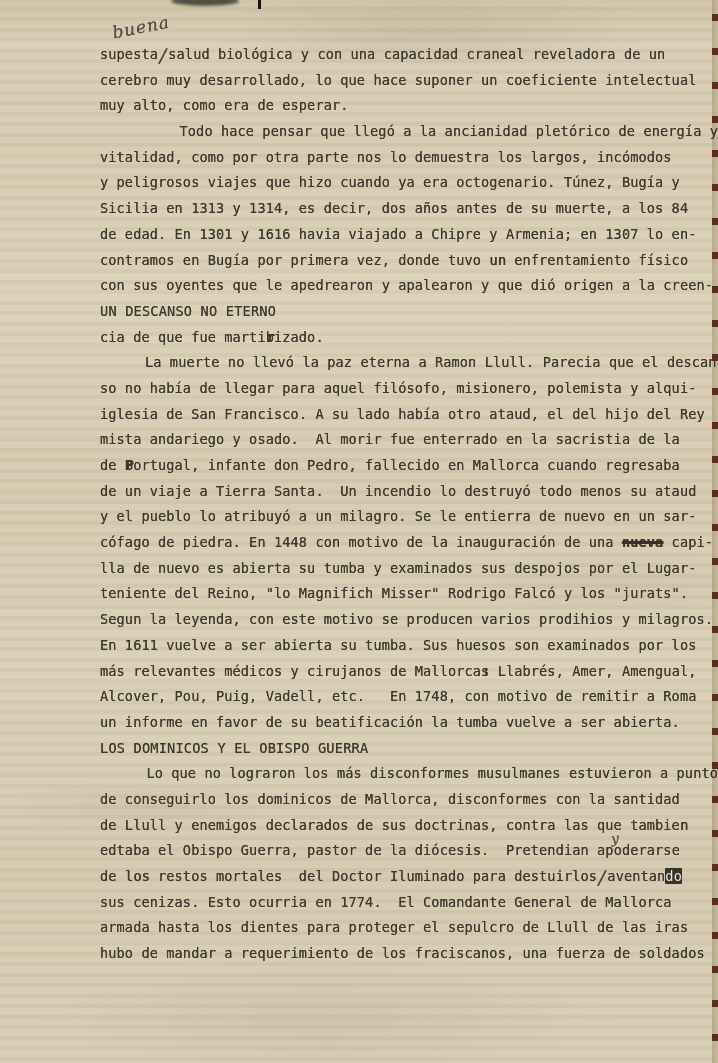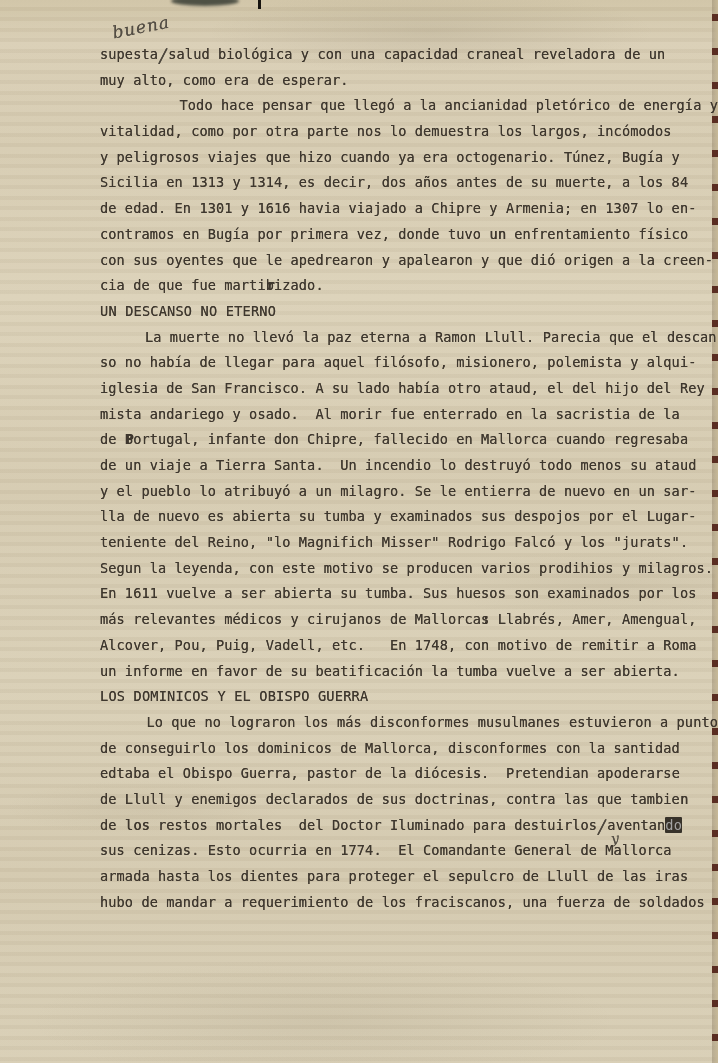--- a/index.html
+++ b/index.html
@@ -94,6 +94,7 @@
 
   <div class="text-column">
       <div class="line"><span>supesta</span><span class="slash">/</span><span>salud biológica y con una capacidad craneal reveladora de un</span></div>
+      <div class="line"><span>cerebro muy desarrollado, lo que hace suponer un coeficiente intelectual</span></div>
       <div class="line"><span>muy alto, como era de esperar.</span></div>
       <div class="line indent"><span>Todo hace pensar que llegó a la ancianidad pletórico de energía y</span></div>
       <div class="line"><span>vitalidad, como por otra parte nos lo demuestra los largos, incómodos</span></div>

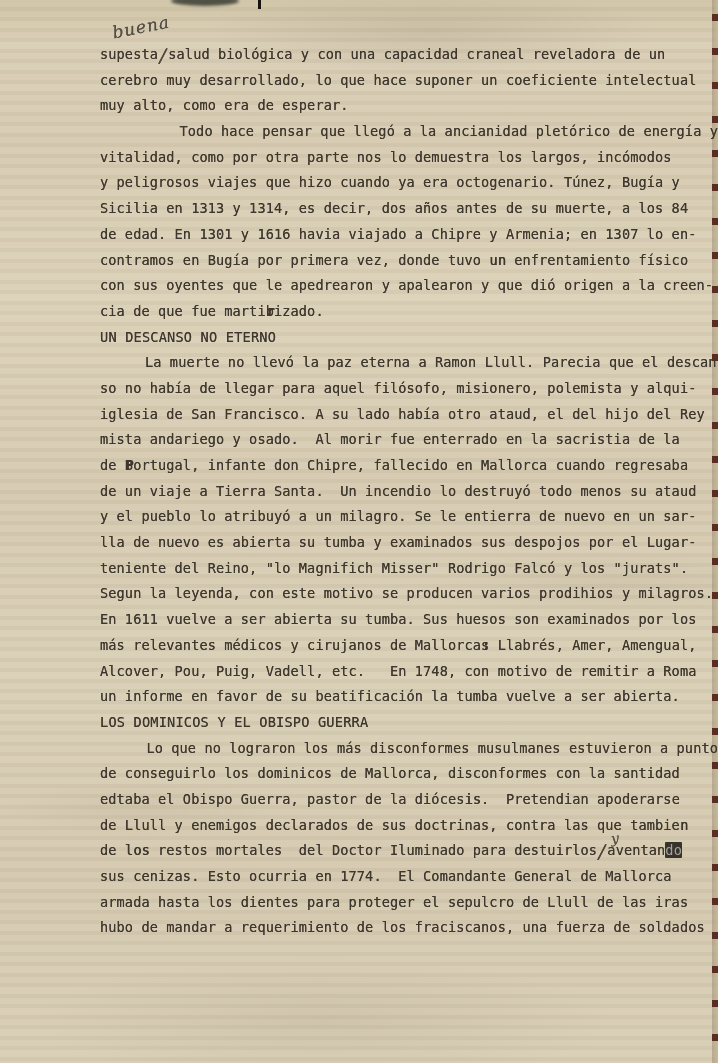--- a/index.html
+++ b/index.html
@@ -103,8 +103,8 @@
       <div class="line"><span>de edad. En 1301 y 1616 havia viajado a Chipre y Armenia; en 1307 lo en-</span></div>
       <div class="line"><span>contramos en Bugía por primera vez, donde tuvo </span><span class="bold">un</span><span> enfrentamiento físico</span></div>
       <div class="line"><span>con sus oyentes que le apedrearon y apalearon y que dió origen a la creen-</span></div>
+      <div class="line heading"><span>UN DESCANSO NO ETERNO</span></div>
       <div class="line"><span>cia de que fue marti</span><span class="ot" data-over="r">b</span><span>izado.</span></div>
-      <div class="line heading"><span>UN DESCANSO NO ETERNO</span></div>
       <div class="line indent"><span>La muerte no llevó la paz eterna a Ramon Llull. Parecia que el descan-</span></div>
       <div class="line"><span>so no había de llegar para aquel filósofo, misionero, polemista y alqui-</span></div>
       <div class="line"><span>iglesia de San Francisco. A su lado había otro ataud, el del hijo del Rey</span></div>

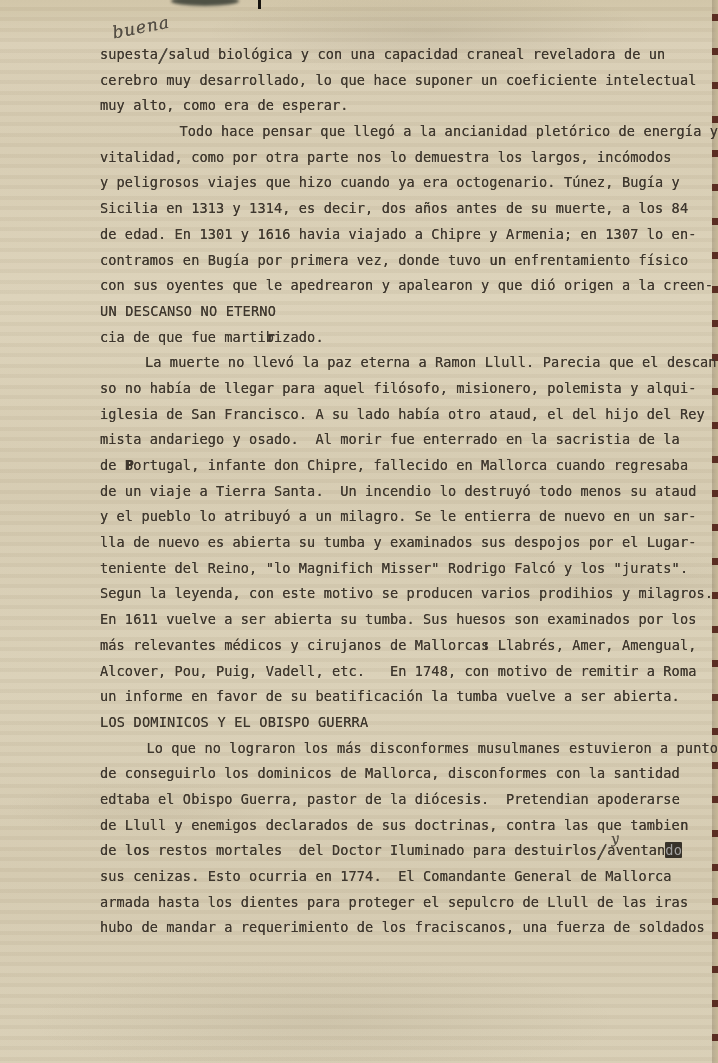--- a/index.html
+++ b/index.html
@@ -109,7 +109,7 @@
       <div class="line"><span>so no había de llegar para aquel filósofo, misionero, polemista y alqui-</span></div>
       <div class="line"><span>iglesia de San Francisco. A su lado había otro ataud, el del hijo del Rey</span></div>
       <div class="line"><span>mista andariego y osado.  Al morir fue enterrado en la sacristia de la</span></div>
-      <div class="line"><span>de </span><span class="ot" data-over="P">B</span><span>ortugal, infante don Chipre, fallecido en Mallorca cuando regresaba</span></div>
+      <div class="line"><span>de </span><span class="ot" data-over="P">B</span><span>ortugal, infante don Pedro, fallecido en Mallorca cuando regresaba</span></div>
       <div class="line"><span>de un viaje a Tierra Santa.  Un incendio lo destruyó todo menos su ataud</span></div>
       <div class="line"><span>y el pueblo lo atribuyó a un milagro. Se le entierra de nuevo en un sar-</span></div>
       <div class="line"><span>lla de nuevo es abierta su tumba y examinados sus despojos por el Lugar-</span></div>

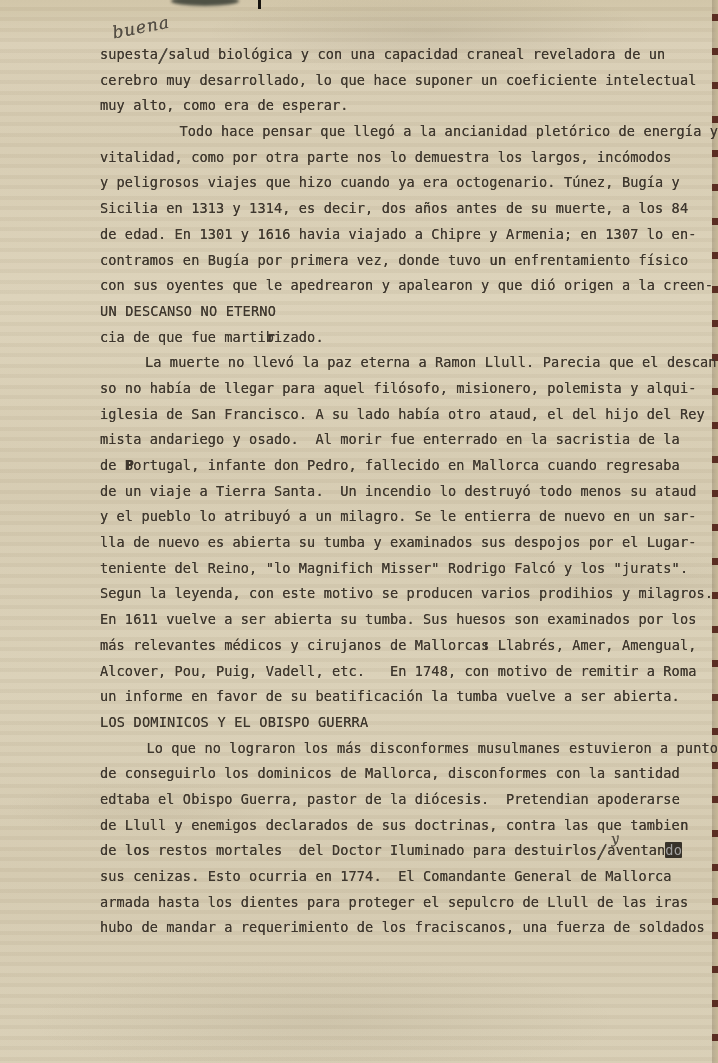--- a/index.html
+++ b/index.html
@@ -112,6 +112,7 @@
       <div class="line"><span>de </span><span class="ot" data-over="P">B</span><span>ortugal, infante don Pedro, fallecido en Mallorca cuando regresaba</span></div>
       <div class="line"><span>de un viaje a Tierra Santa.  Un incendio lo destruyó todo menos su ataud</span></div>
       <div class="line"><span>y el pueblo lo atribuyó a un milagro. Se le entierra de nuevo en un sar-</span></div>
+      <div class="line"><span>cófago de piedra. En 1448 con motivo de la inauguración de una </span><span class="struck">nueva</span><span> capi-</span></div>
       <div class="line"><span>lla de nuevo es abierta su tumba y examinados sus despojos por el Lugar-</span></div>
       <div class="line"><span>teniente del Reino, "lo Magnifich Misser" Rodrigo Falcó y los "jurats".</span></div>
       <div class="line"><span>Segun la leyenda, con este motivo se producen varios prodihios y milagros.</span></div>

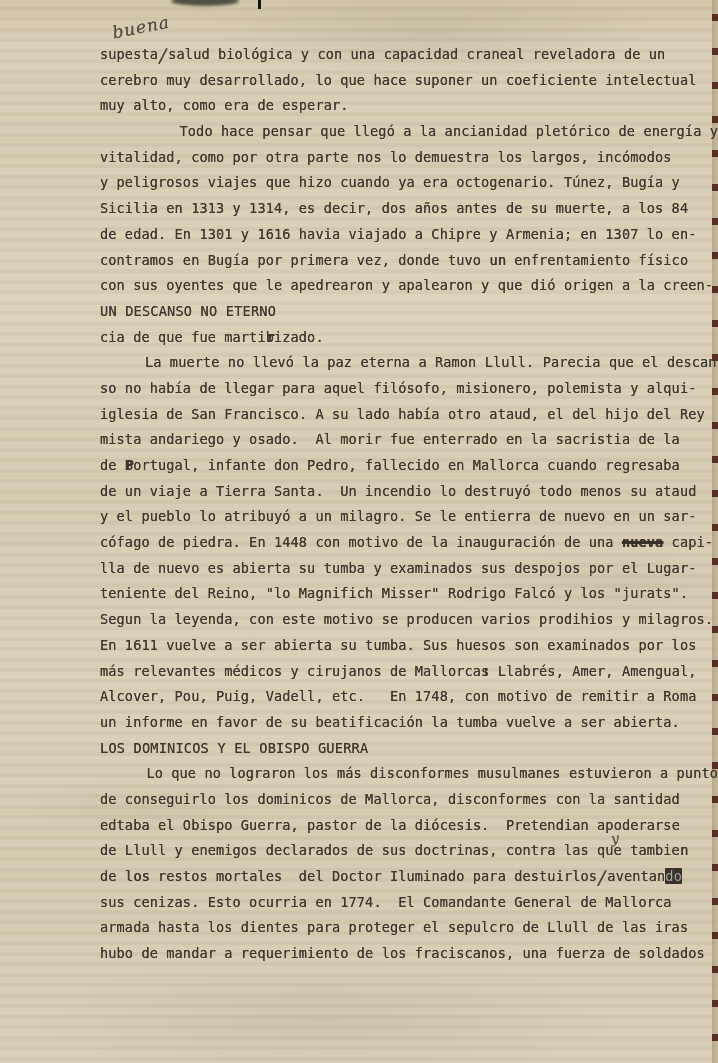--- a/index.html
+++ b/index.html
@@ -123,8 +123,8 @@
       <div class="line heading"><span>LOS DOMINICOS Y EL OBISPO GUERRA</span></div>
       <div class="line indent"><span>Lo que no lograron los más disconformes musulmanes estuvieron a punto</span></div>
       <div class="line"><span>de conseguirlo los dominicos de Mallorca, disconformes con la santidad</span></div>
+      <div class="line"><span>de Llull y enemigos declarados de sus doctrinas, contra las que tambie</span><span class="bold">n</span></div>
       <div class="line"><span>edtaba el Obispo Guerra, pastor de la dióces</span><span class="bold">is</span><span>.  Pretendian apoderarse</span></div>
-      <div class="line"><span>de Llull y enemigos declarados de sus doctrinas, contra las que tambie</span><span class="bold">n</span></div>
       <div class="line"><span>de </span><span class="bold">los</span><span> restos mortales  del Doctor Iluminado para destuirlos</span><span class="slash">/</span><span>aventan</span><span class="blot">do</span></div>
       <div class="line"><span>sus cenizas. Esto ocurria en 1774.  El Comandante General de Mallorca</span></div>
       <div class="line"><span>armada hasta los dientes para proteger el sepulcro de Llull de las iras</span></div>

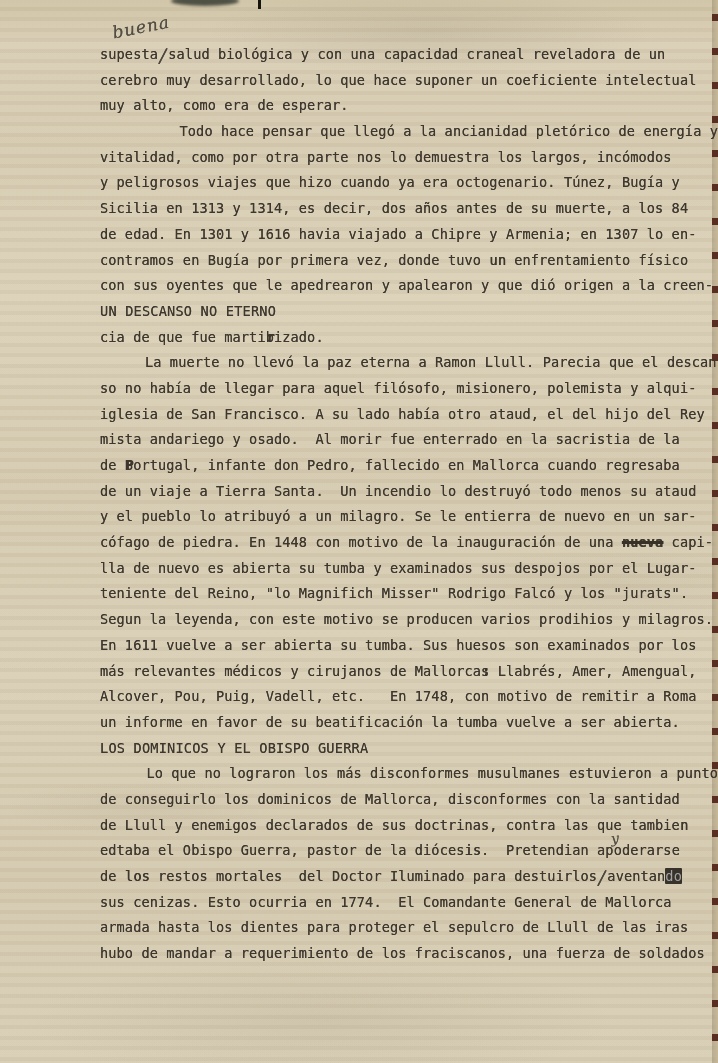--- a/index.html
+++ b/index.html
@@ -60,7 +60,7 @@
     text-decoration-thickness:3px;
     text-decoration-color:rgba(55,48,39,0.95);
   }
-  .blot { background:#37322a; color:#a3a3a3; border-radius:1px; }
+  .blot { background:#37322a; color:#e5e5e5; border-radius:1px; }
   .slash {
     display:inline-block; font-weight:bold; color:#4c463d;
     transform:rotate(10deg) scaleY(1.5) translateY(1px);

